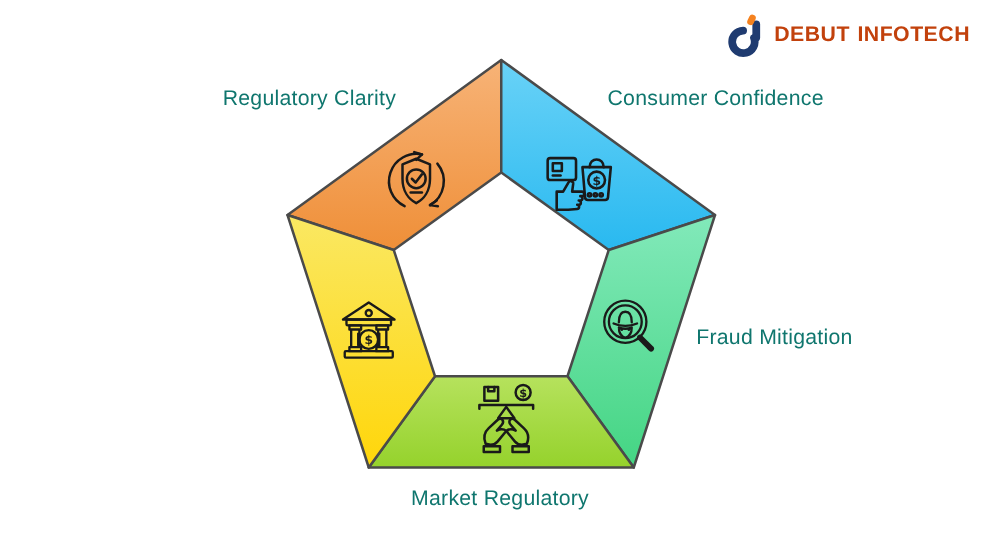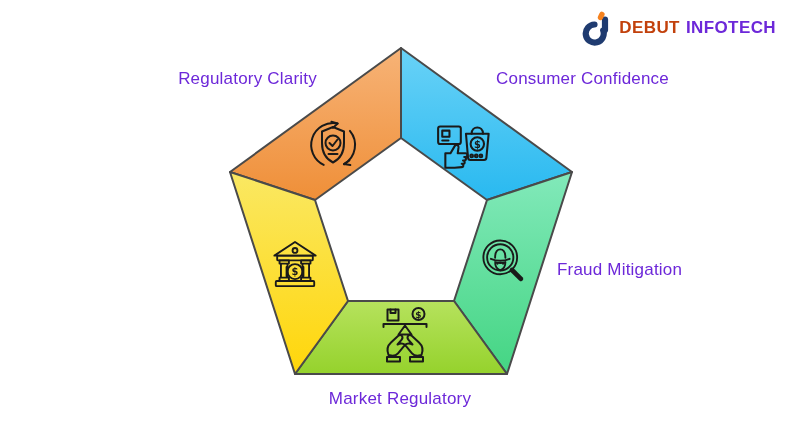--- a/index.html
+++ b/index.html
@@ -17,7 +17,7 @@
   }
   .logo-text{font-size:17px;font-weight:bold;letter-spacing:.4px;white-space:nowrap;}
   .brand-primary{color:#c2410c;margin-right:6px;}
-  .brand-secondary{color:#6d28d9;}
+  .brand-secondary{color:#c2410c;}
   svg{display:block;}
   .abs{position:absolute;}
 </style>

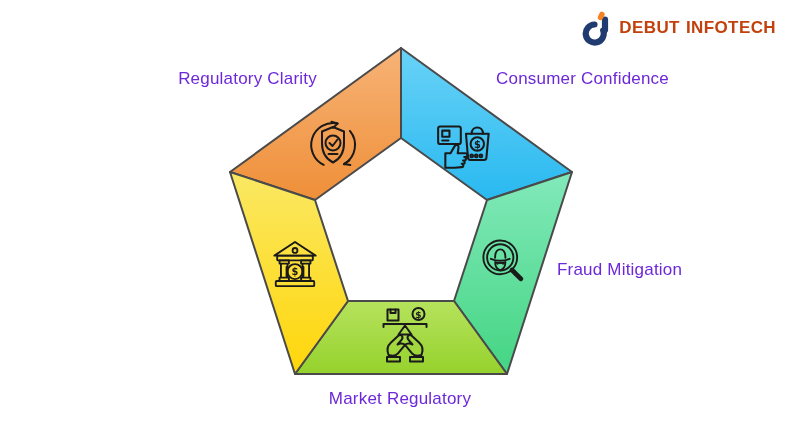--- a/index.html
+++ b/index.html
@@ -8,7 +8,7 @@
     font-family:"Liberation Sans",sans-serif;
   }
   .seg-label{
-    position:absolute;font-size:17px;font-weight:500;color:#6d28d9;
+    position:absolute;font-size:17px;font-weight:500;color:#0f766e;
     letter-spacing:.2px;line-height:26px;
   }
   .ta-c{text-align:center;}

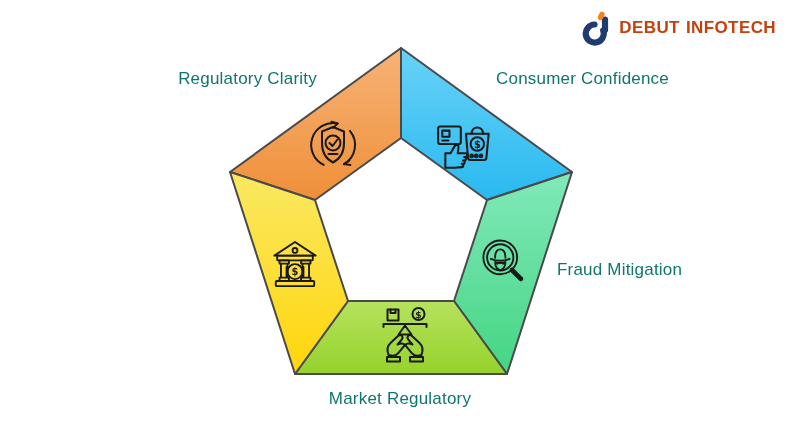--- a/index.html
+++ b/index.html
@@ -135,7 +135,7 @@
 
   <div class="seg-label ta-c" style="left:130px;top:66px;width:235px">Regulatory Clarity</div>
 
-  <div class="seg-label ta-c" style="left:465px;top:66px;width:235px">Consumer Confidence</div>
+  <div class="seg-label ta-c" style="left:455px;top:66px;width:235px">Consumer Confidence</div>
 
   <div class="seg-label" style="left:557px;top:257px;width:200px">Fraud Mitigation</div>
 

